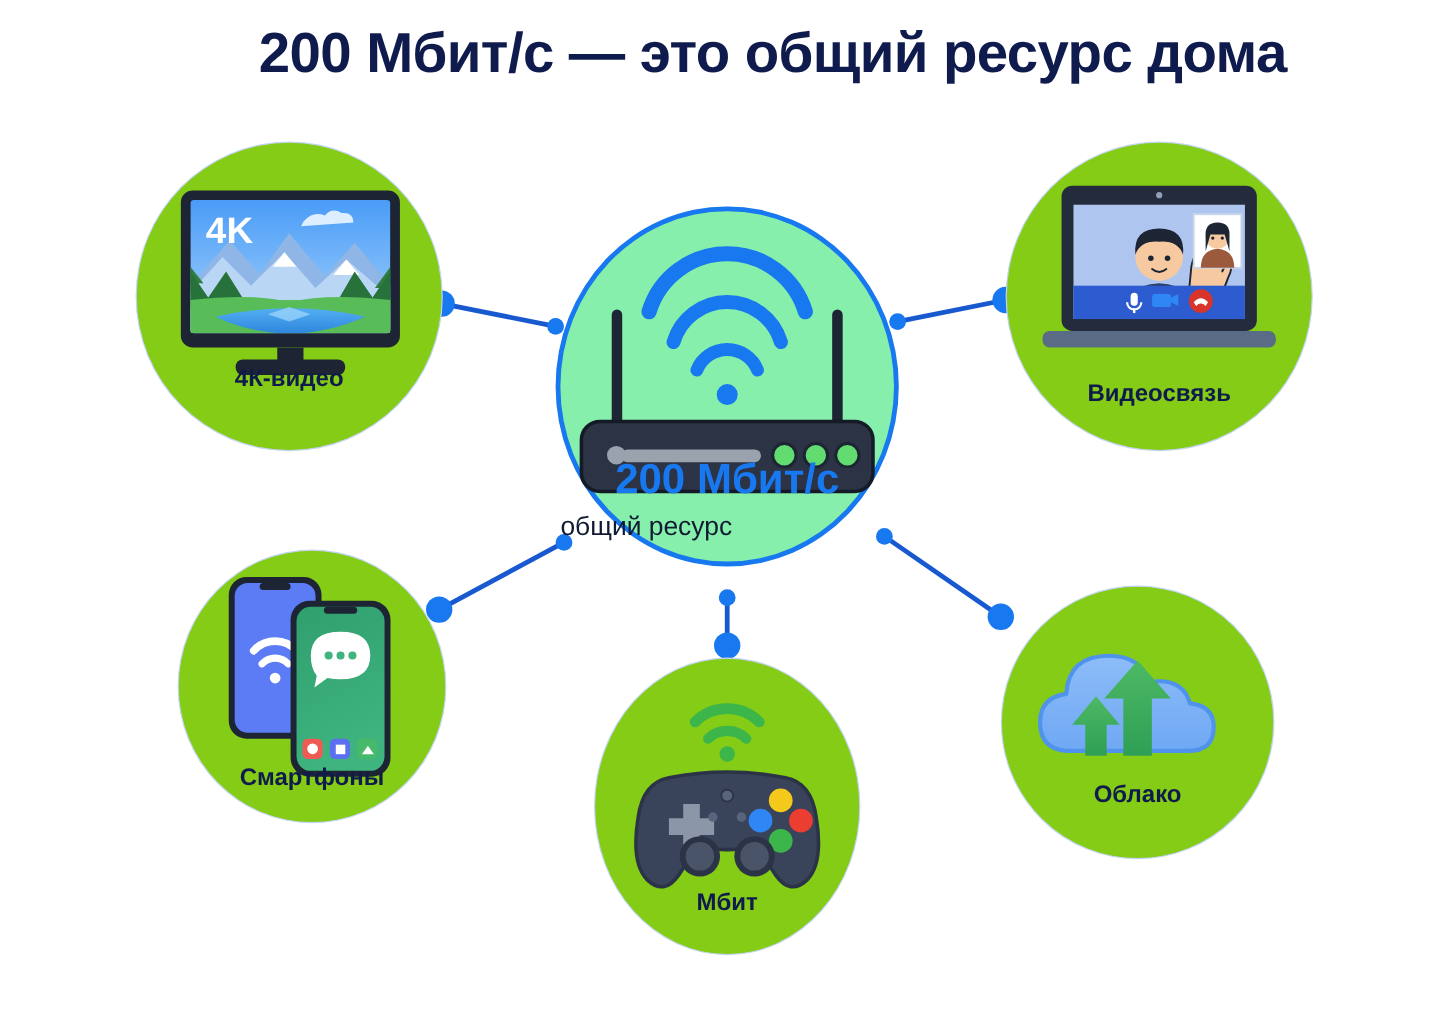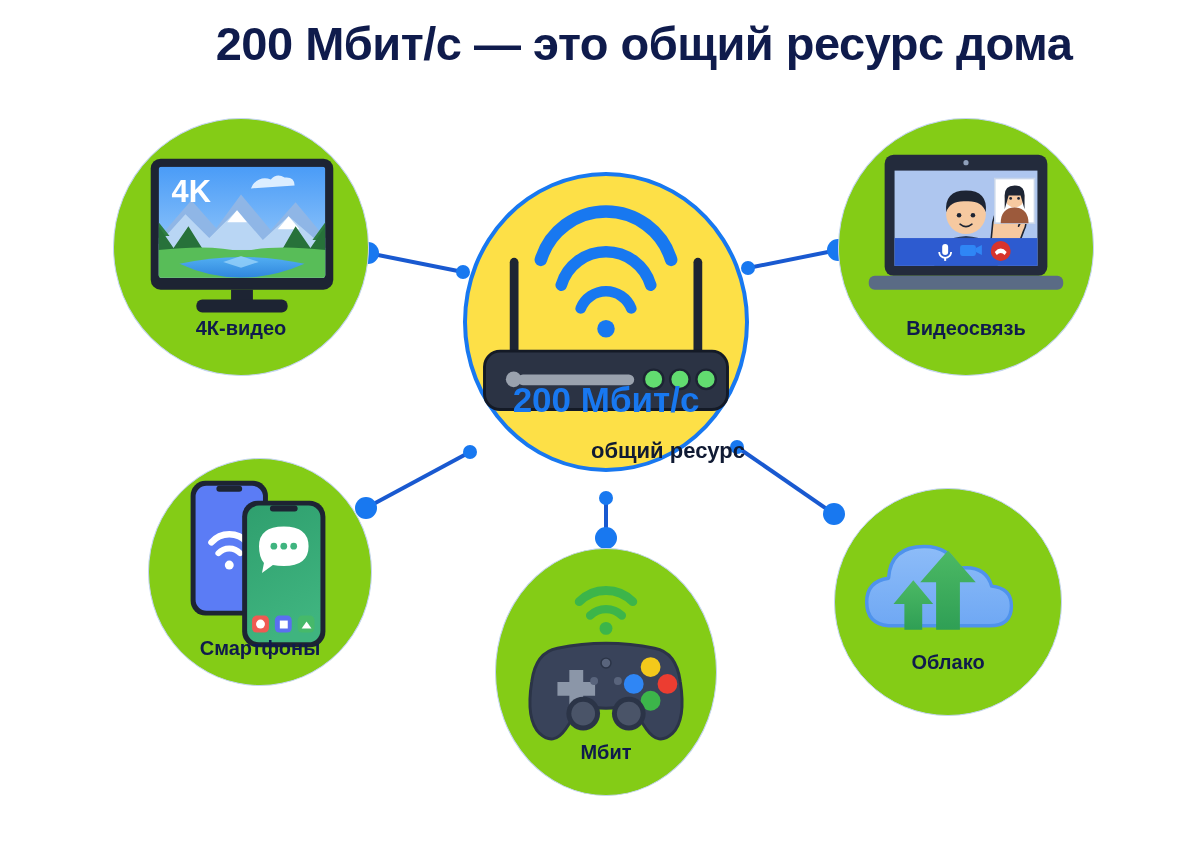--- a/index.html
+++ b/index.html
@@ -163,7 +163,7 @@
       <rect x="118" y="172" width="22" height="12" fill="#1d2433"></rect>
       <rect x="83" y="182" width="92" height="13" rx="6" fill="#1d2433"></rect>
     </svg>
-    <div class="caption" style="top:198px;">4К-видео</div>
+    <div class="caption" style="top:186px;">4К-видео</div>
   </div>
 
   <div class="node satellite" style="left:148px;top:458px;width:224px;height:228px;">

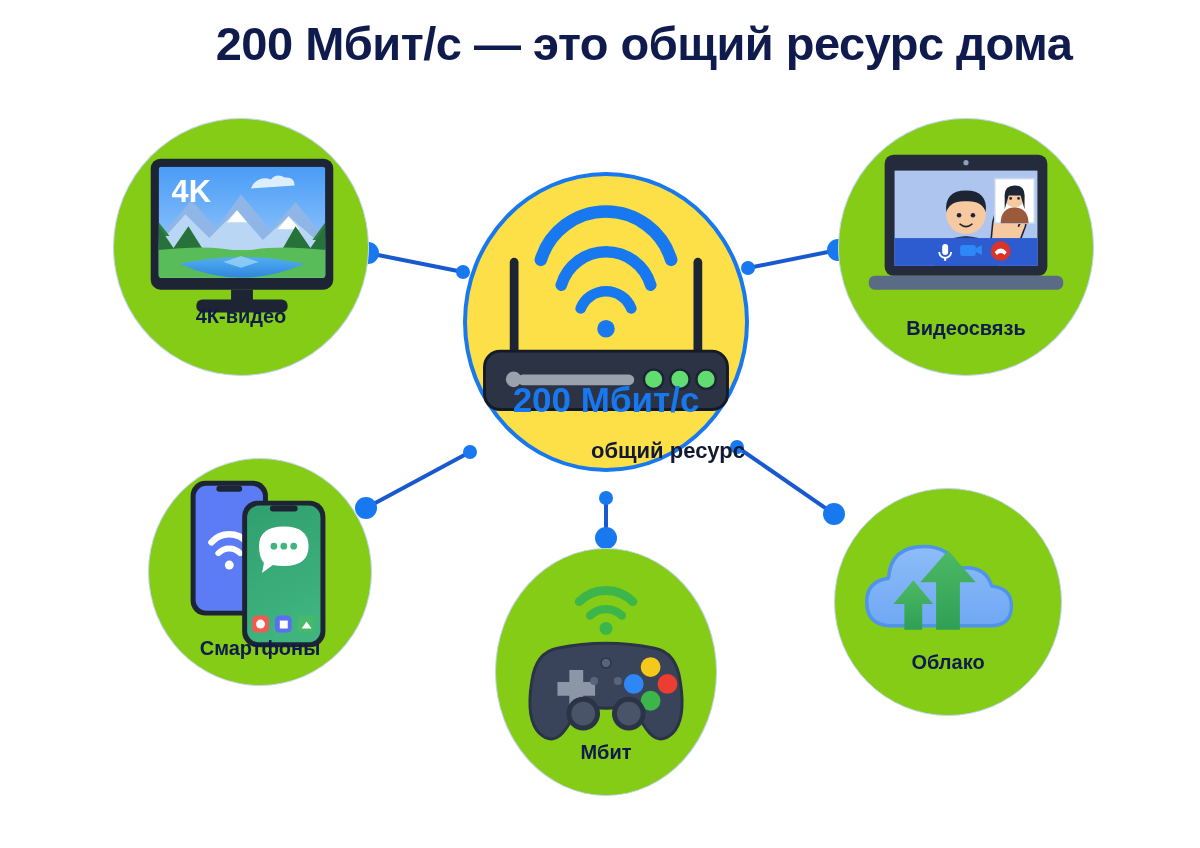--- a/index.html
+++ b/index.html
@@ -37,7 +37,7 @@
   }
   .node.hub{
     border:4px solid #1878f0;
-    background:#fde047;
+    background:#86efac;
     box-sizing:border-box;
   }
   .caption{

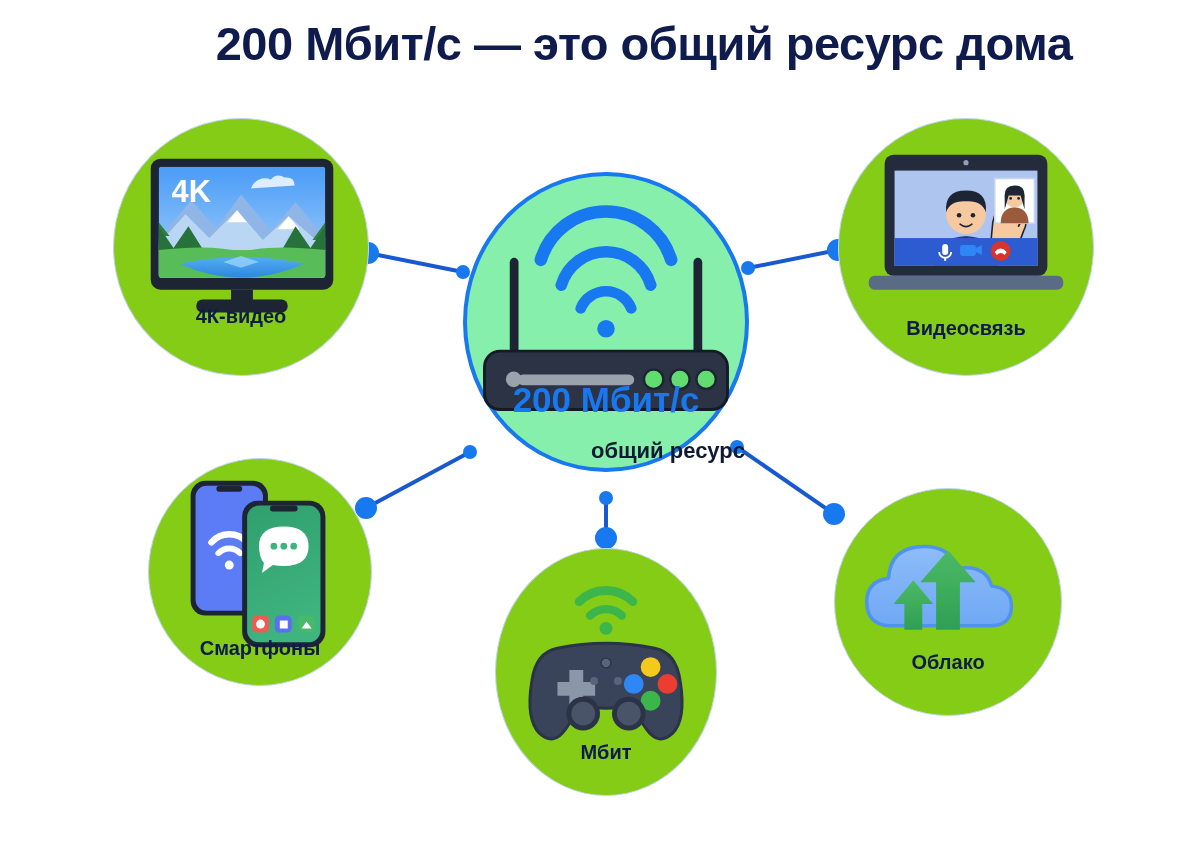--- a/index.html
+++ b/index.html
@@ -55,8 +55,8 @@
     font-size:35px;font-weight:bold;color:#1878f0;white-space:nowrap;
   }
   .hub-sub{
-    position:absolute;left:0;width:100%;text-align:right;
-    font-size:22px;font-weight:bold;color:#101a33;line-height:1.18;margin-top:12px;
+    position:absolute;left:0;width:100%;text-align:left;
+    font-size:22px;font-weight:normal;color:#101a33;line-height:1.18;
   }
 </style>
 </head>

